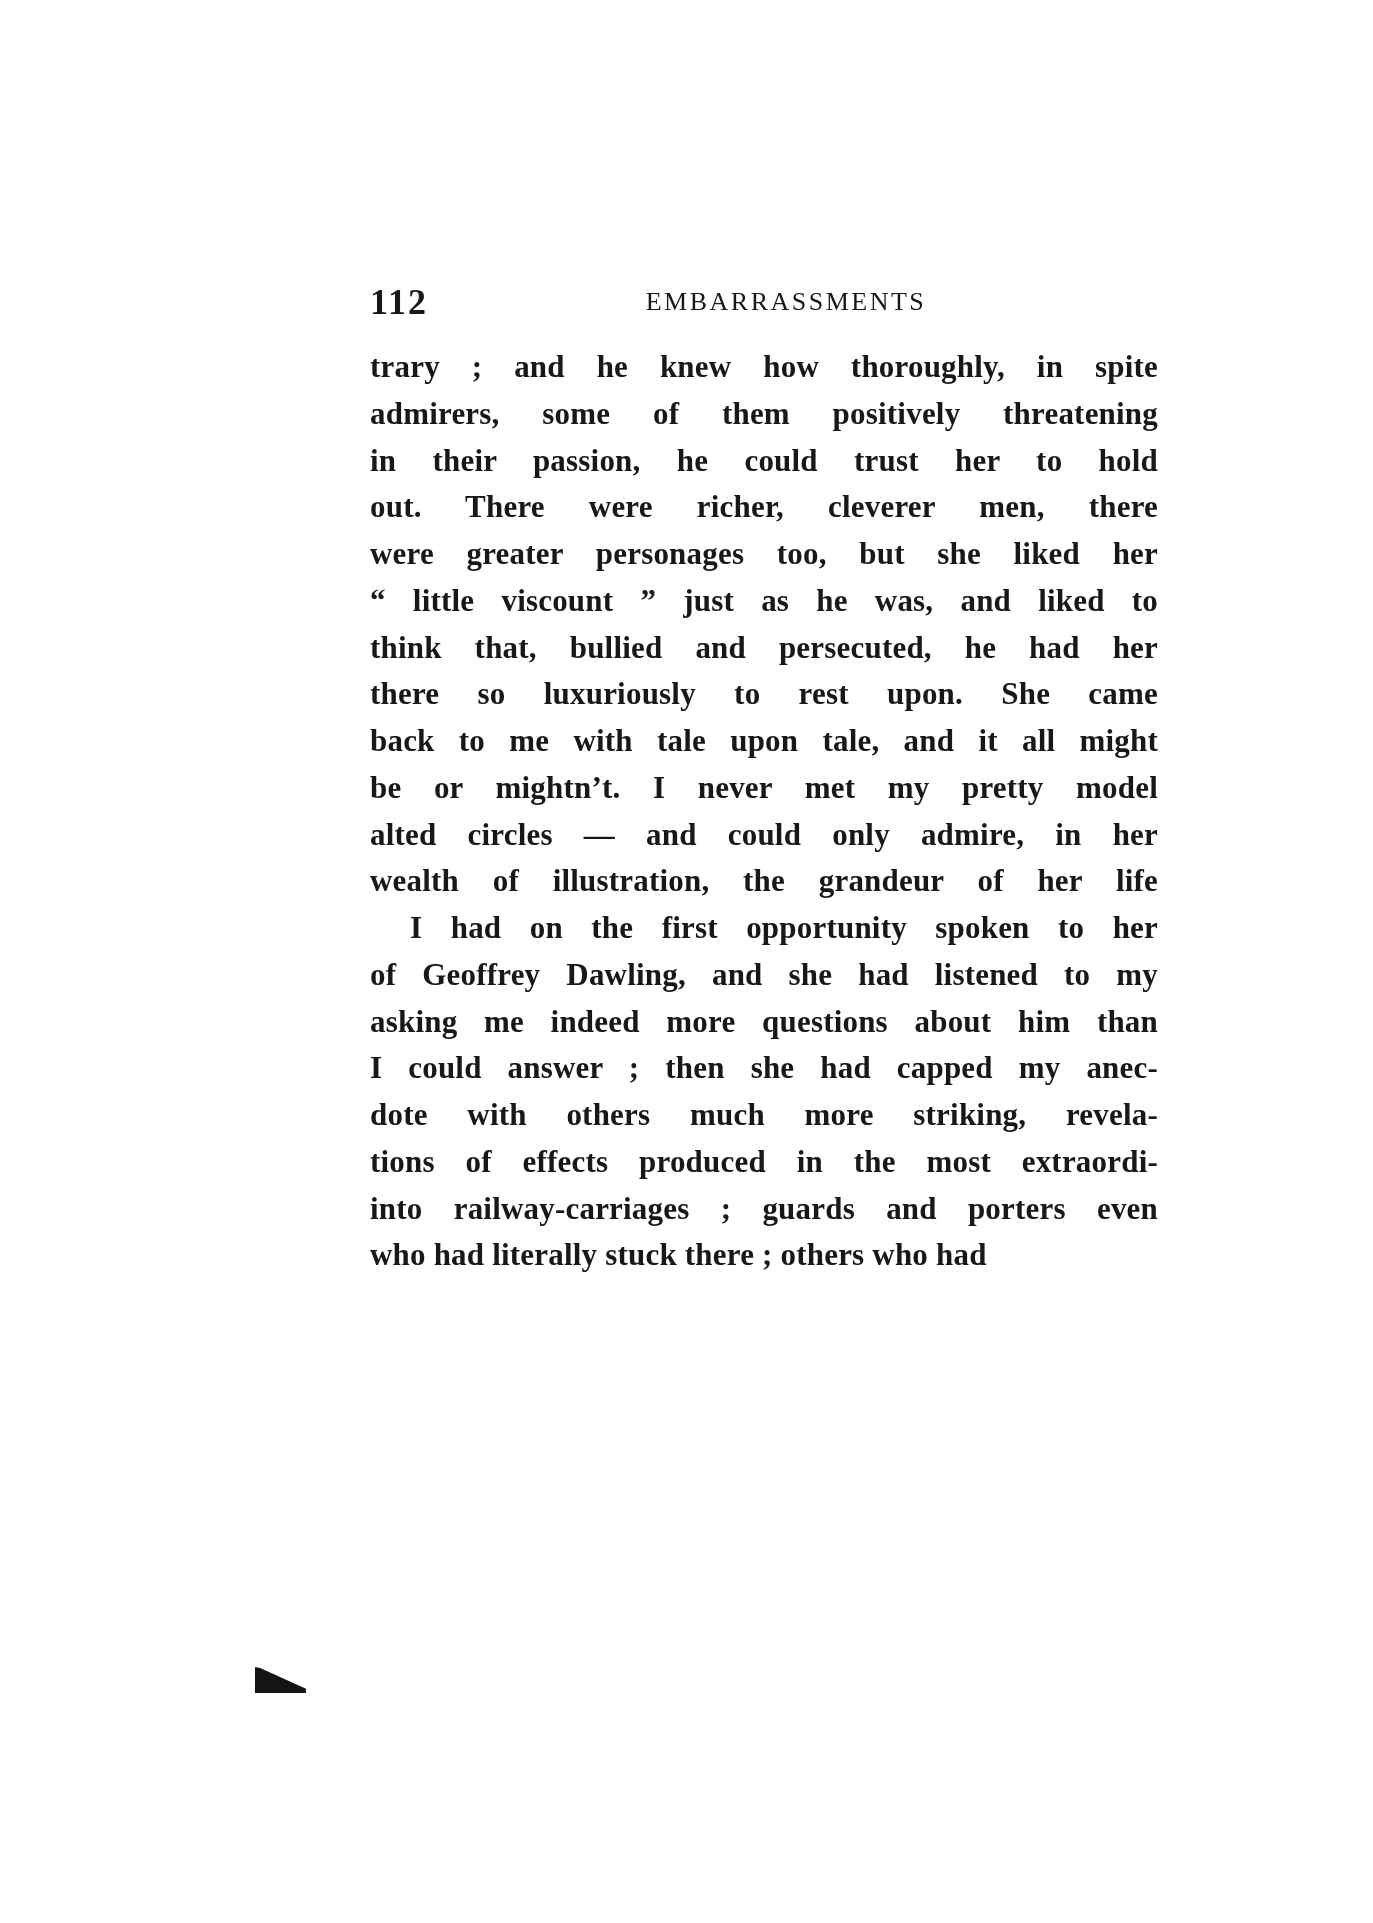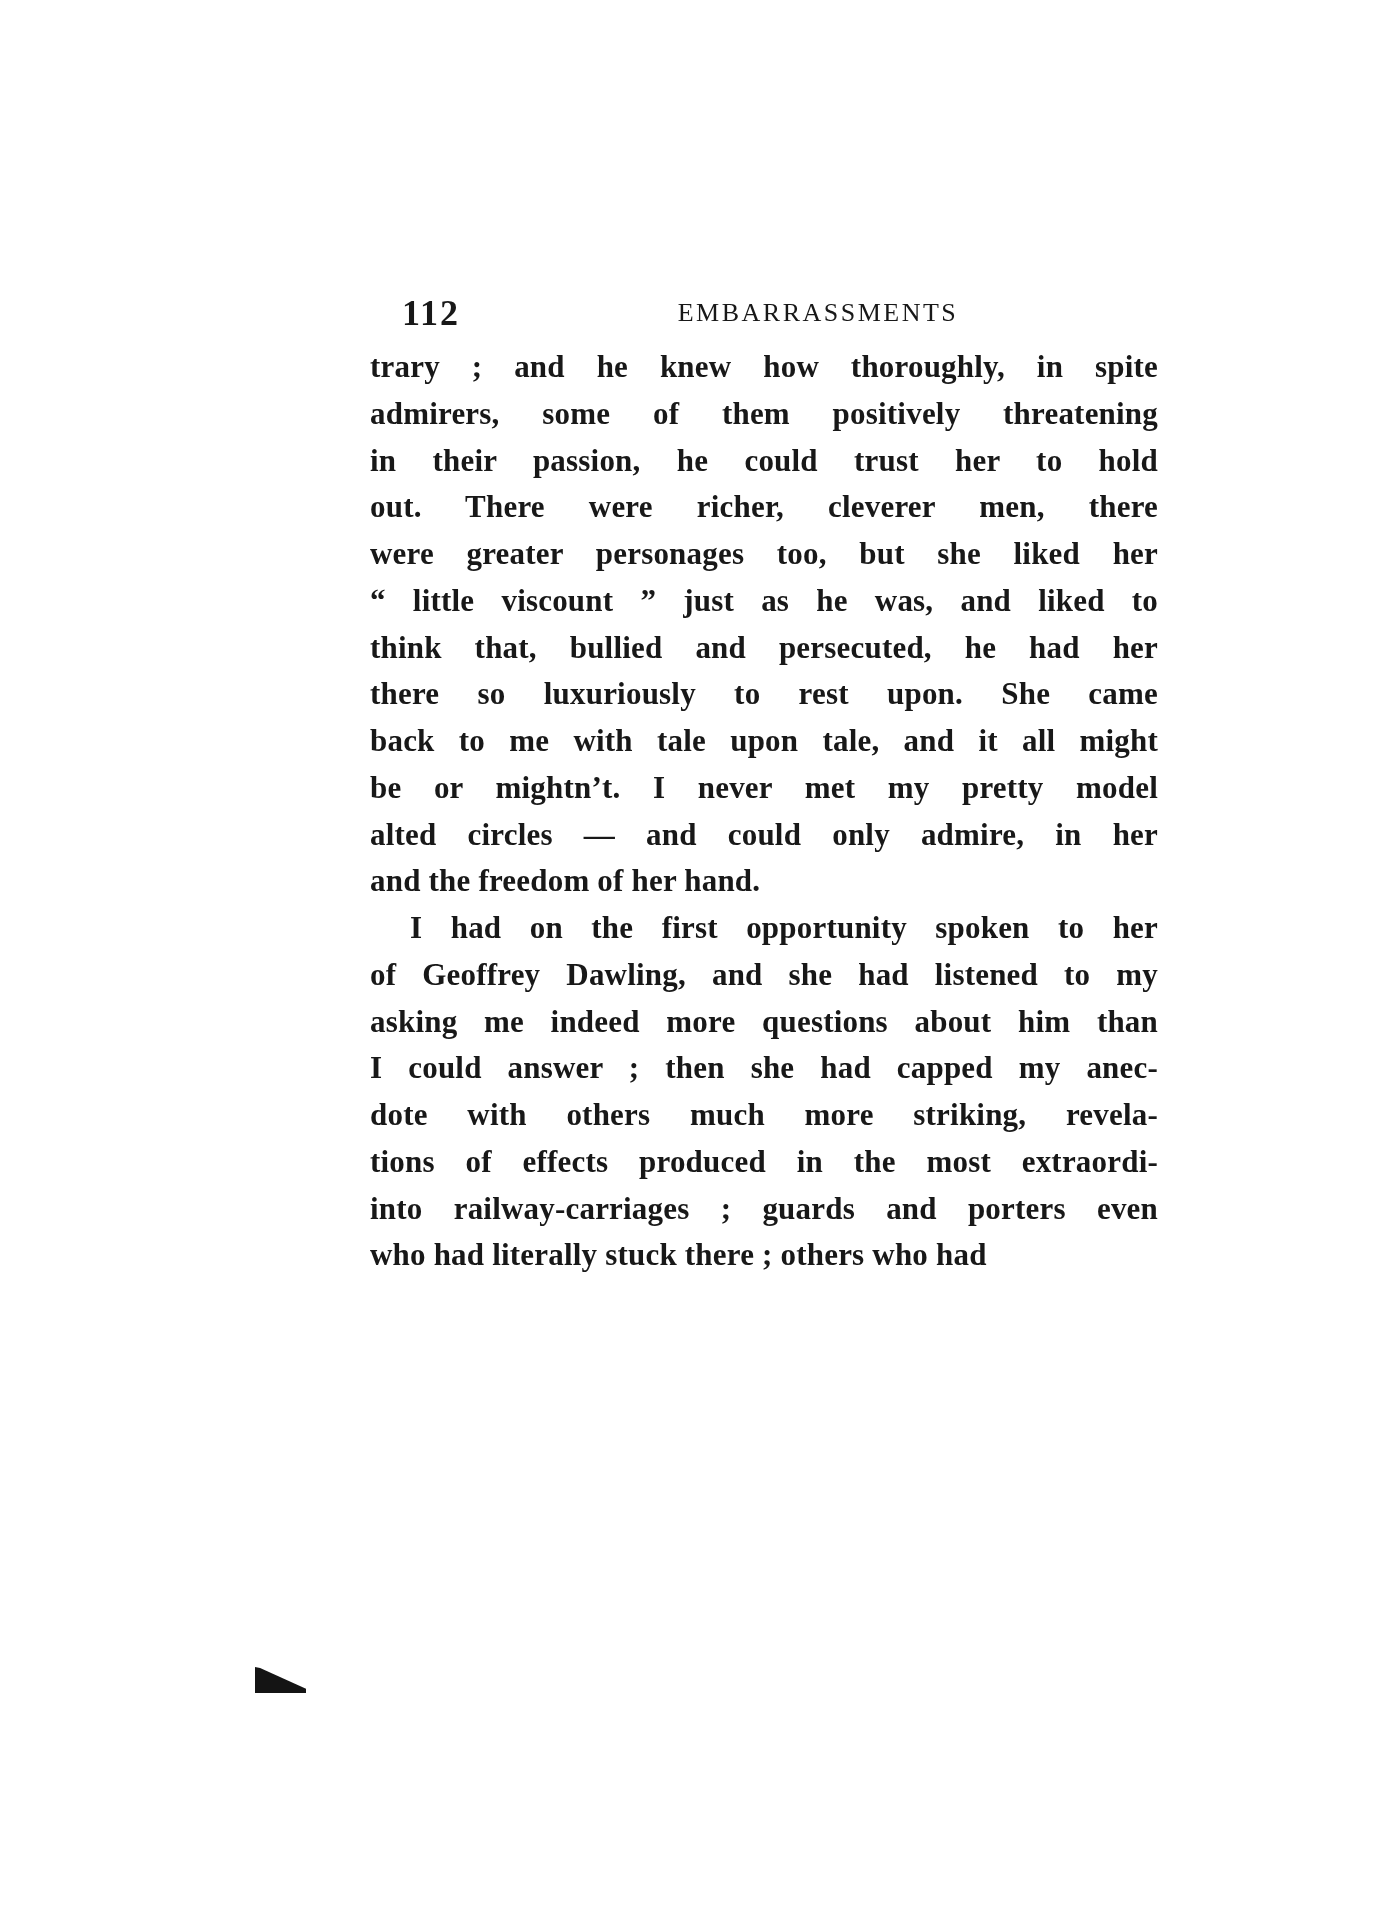--- a/index.html
+++ b/index.html
@@ -19,10 +19,9 @@
   .header-row {
     position: absolute;
     left: 370px;
-    top: 292px;
+    top: 281px;
     width: 788px;
     height: 44px;
-    margin-left: 32px;
   }
   .pagenum {
     position: absolute;

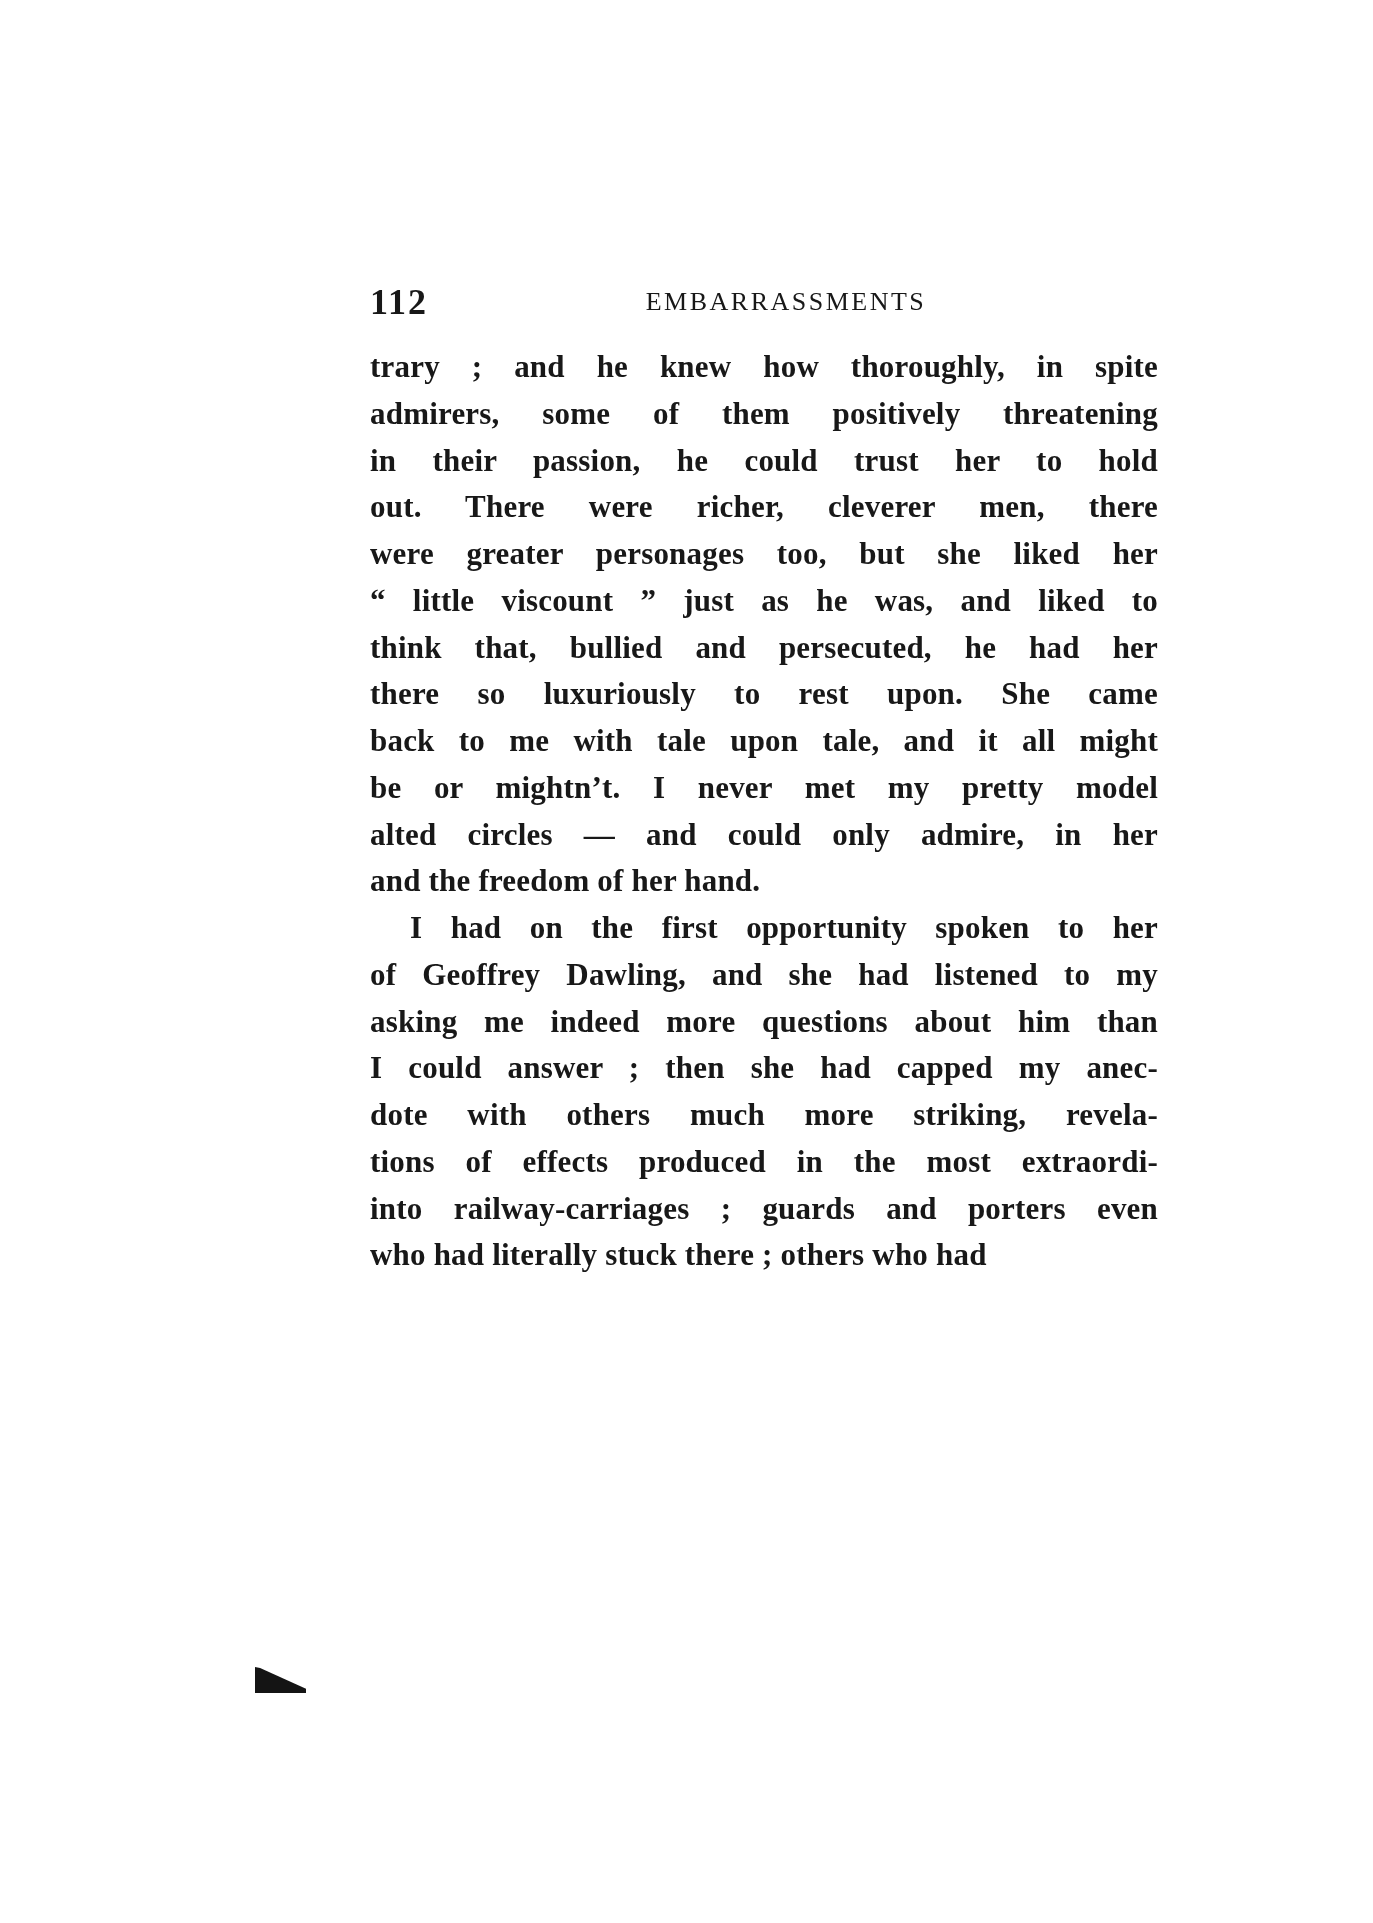--- a/index.html
+++ b/index.html
@@ -96,6 +96,7 @@
       <div class="line">back to me with tale upon tale, and it all might</div>
       <div class="line">be or mightn’t.  I never met my pretty model</div>
       <div class="line">alted circles — and could only admire, in her</div>
+      <div class="line">wealth of illustration, the grandeur of her life</div>
       <div class="line para-end">and the freedom of her hand.</div>
       <div class="line indent">I had on the first opportunity spoken to her</div>
       <div class="line">of Geoffrey Dawling, and she had listened to my</div>

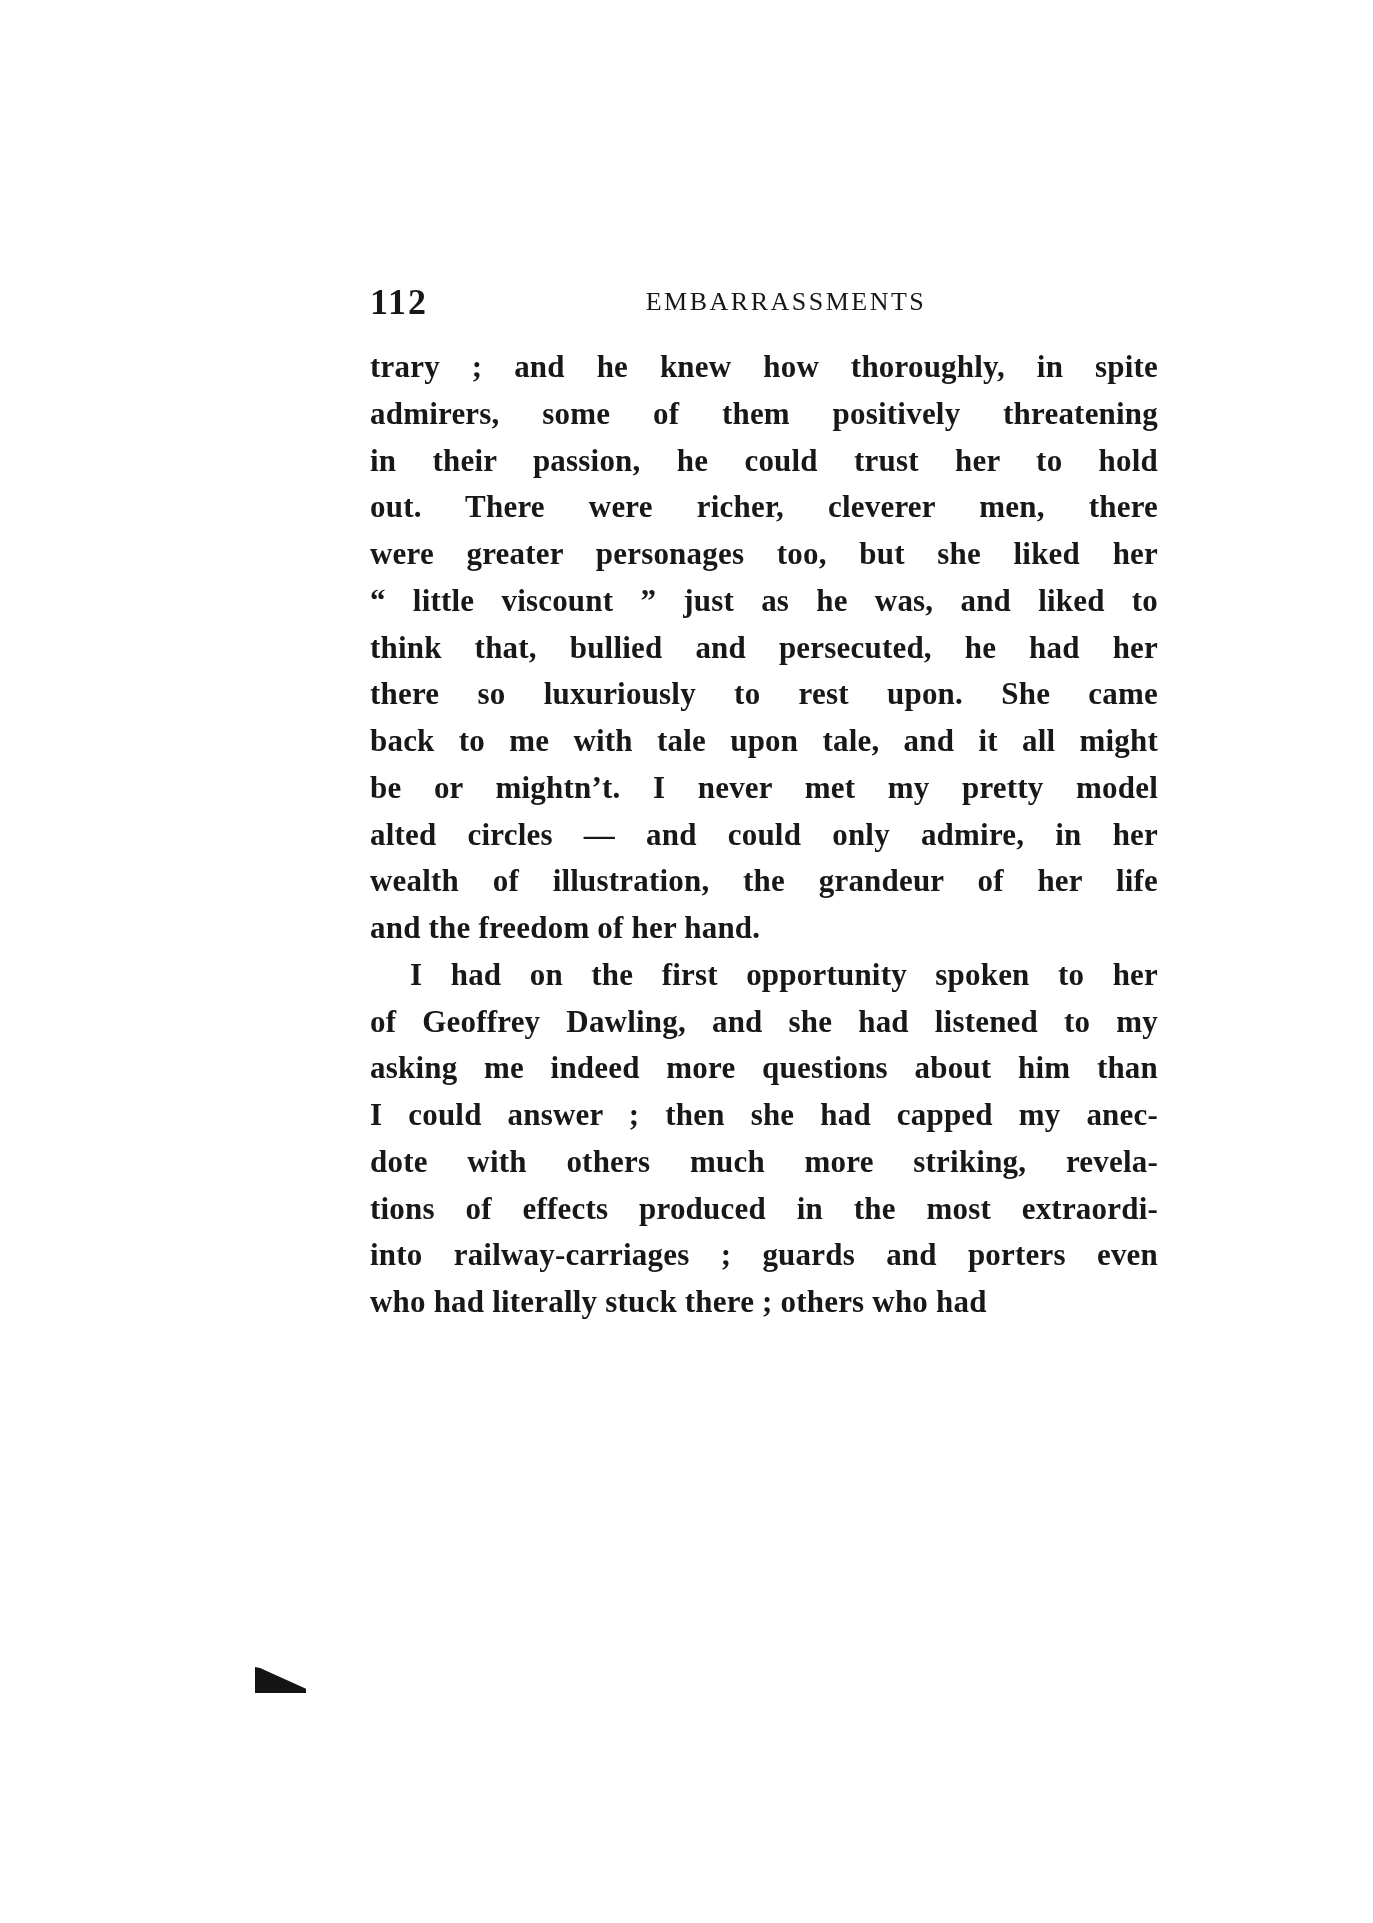--- a/index.html
+++ b/index.html
@@ -97,7 +97,6 @@
       <div class="line">be or mightn’t.  I never met my pretty model</div>
       <div class="line">alted circles — and could only admire, in her</div>
       <div class="line">wealth of illustration, the grandeur of her life</div>
-      <div class="line para-end">and the freedom of her hand.</div>
       <div class="line indent">I had on the first opportunity spoken to her</div>
       <div class="line">of Geoffrey Dawling, and she had listened to my</div>
       <div class="line">asking me indeed more questions about him than</div>

